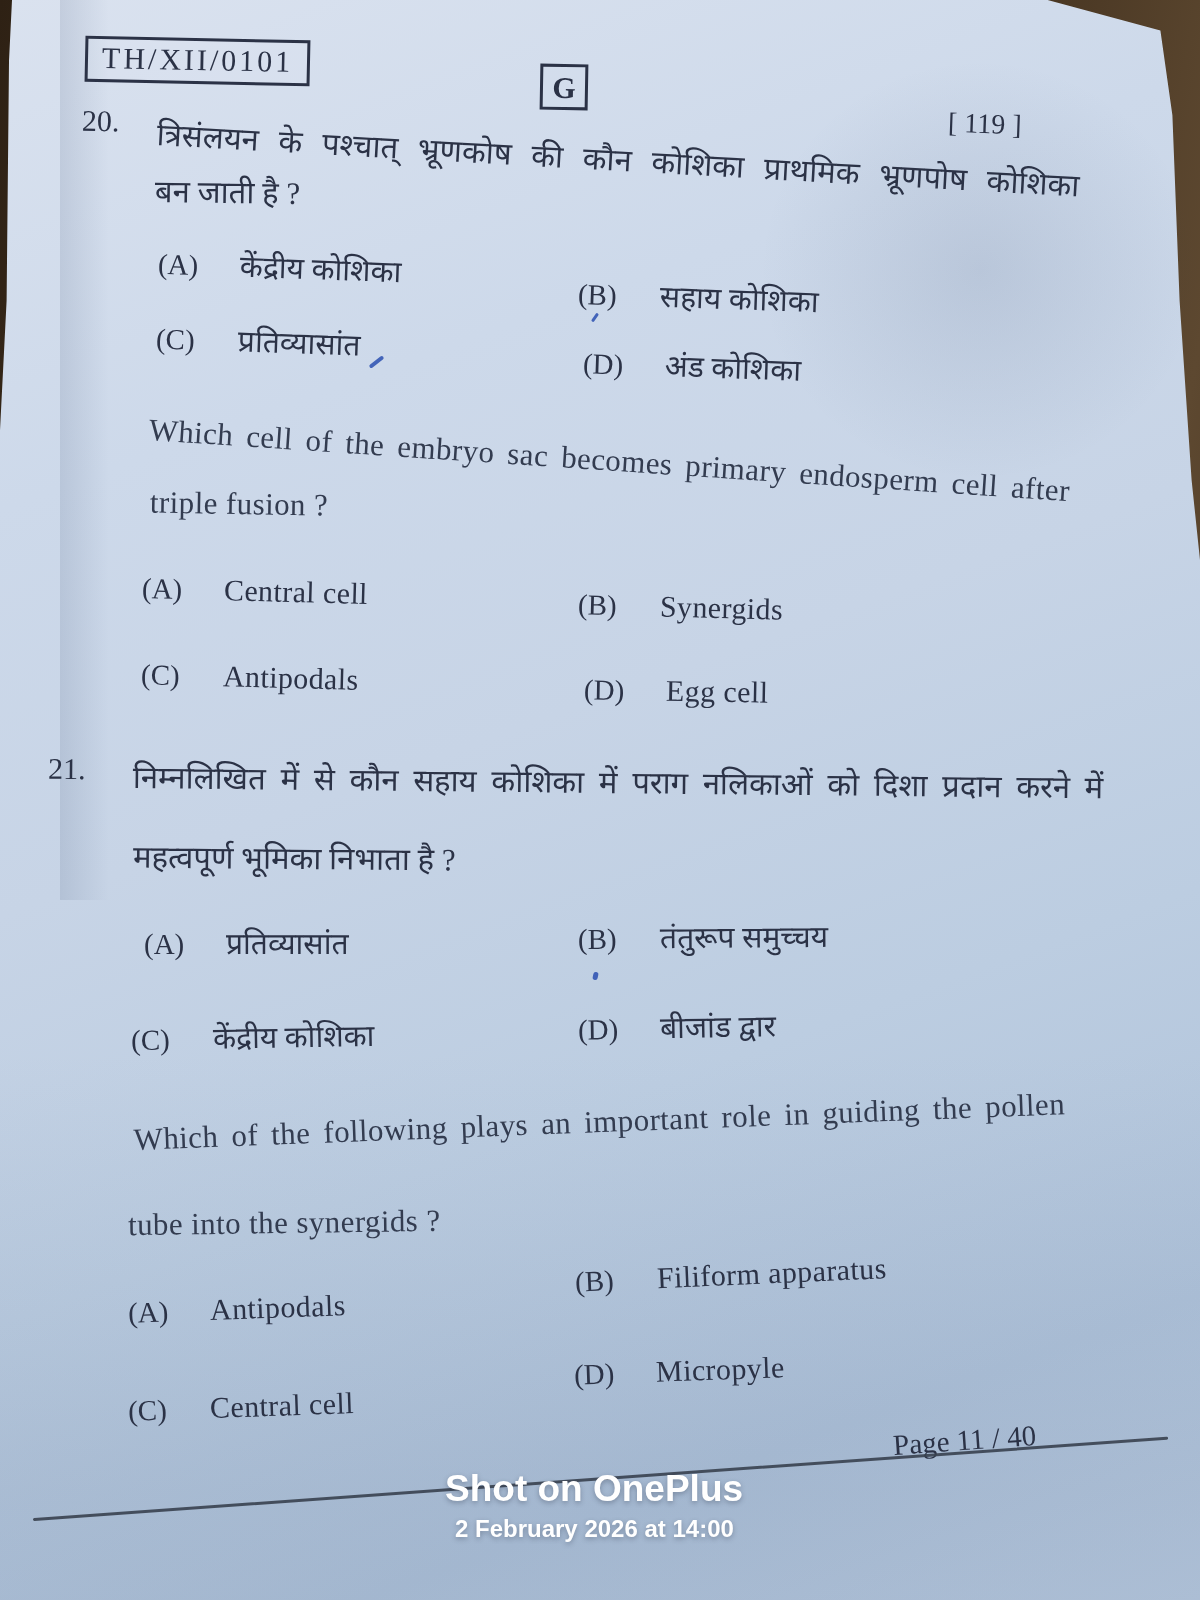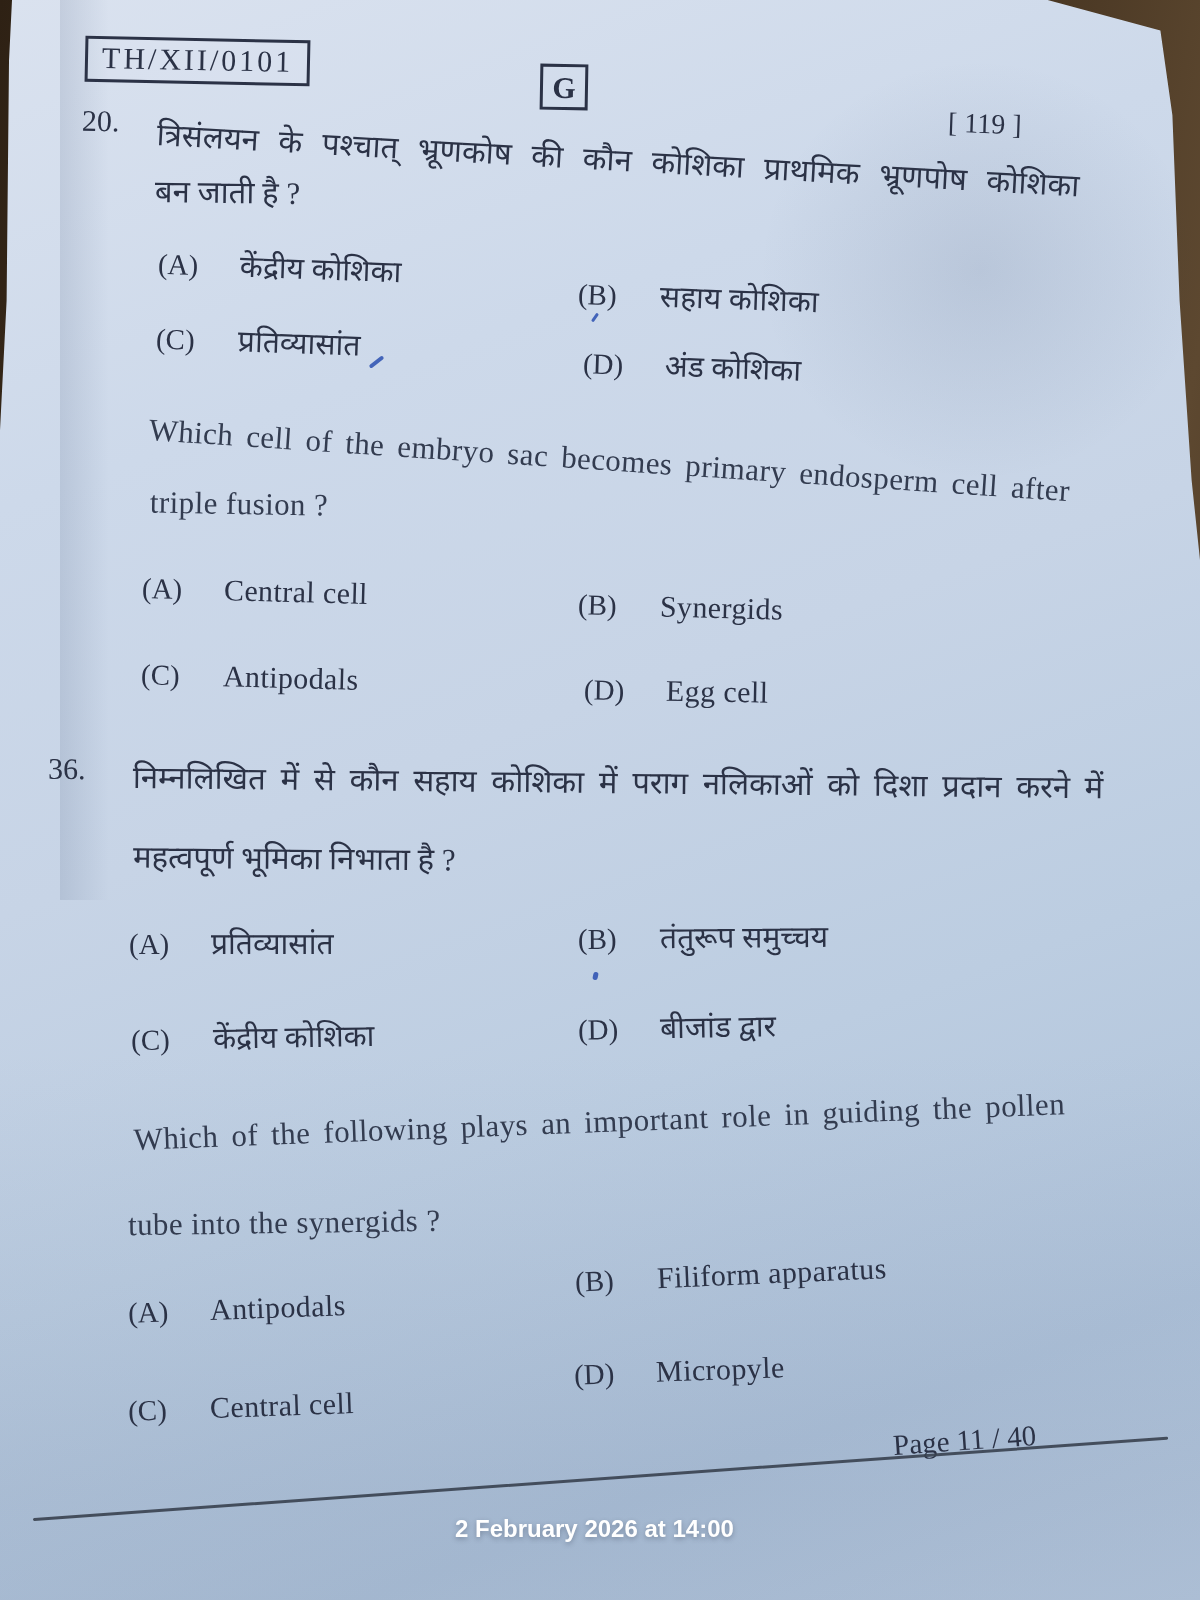--- a/index.html
+++ b/index.html
@@ -102,7 +102,7 @@
     <span class="olabel">(D)</span><span class="otext eng">Egg cell</span>
   </div>
 
-  <div class="abs qnum" style="left:48px;top:752px;transform:rotate(.5deg);">36.</div>
+  <div class="abs qnum" style="left:48px;top:752px;transform:rotate(.5deg);">21.</div>
   <div class="abs hin" style="left:133px;top:755px;transform:rotate(.6deg);transform-origin:left top;word-spacing:7px;">निम्नलिखित में से कौन सहाय कोशिका में पराग नलिकाओं को दिशा प्रदान करने में</div>
   <div class="abs hin" style="left:133px;top:836px;transform:rotate(.5deg);">महत्वपूर्ण भूमिका निभाता है ?</div>
 

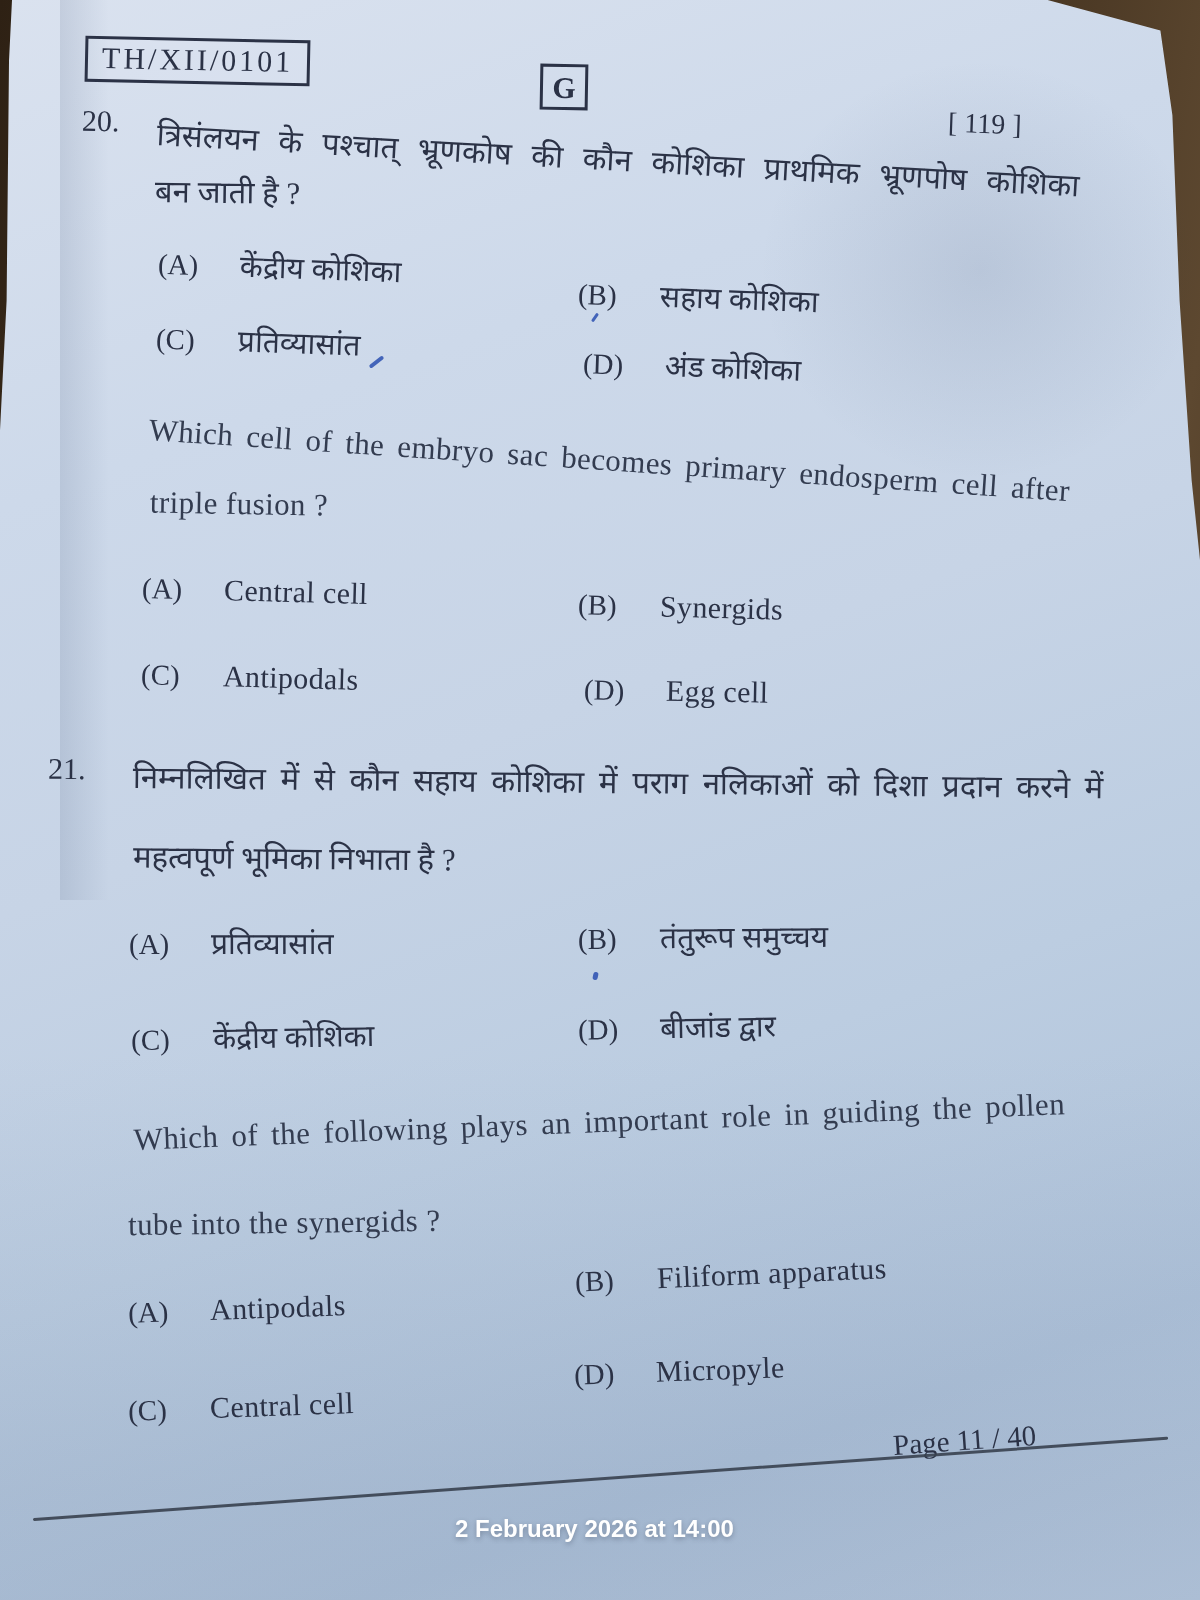--- a/index.html
+++ b/index.html
@@ -106,7 +106,7 @@
   <div class="abs hin" style="left:133px;top:755px;transform:rotate(.6deg);transform-origin:left top;word-spacing:7px;">निम्नलिखित में से कौन सहाय कोशिका में पराग नलिकाओं को दिशा प्रदान करने में</div>
   <div class="abs hin" style="left:133px;top:836px;transform:rotate(.5deg);">महत्वपूर्ण भूमिका निभाता है ?</div>
 
-  <div class="abs opt" style="left:129px;top:922px;">
+  <div class="abs opt" style="left:144px;top:922px;">
     <span class="olabel">(A)</span><span class="otext">प्रतिव्यासांत</span>
   </div>
   <div class="abs opt" style="left:578px;top:916px;transform:rotate(-.5deg);">

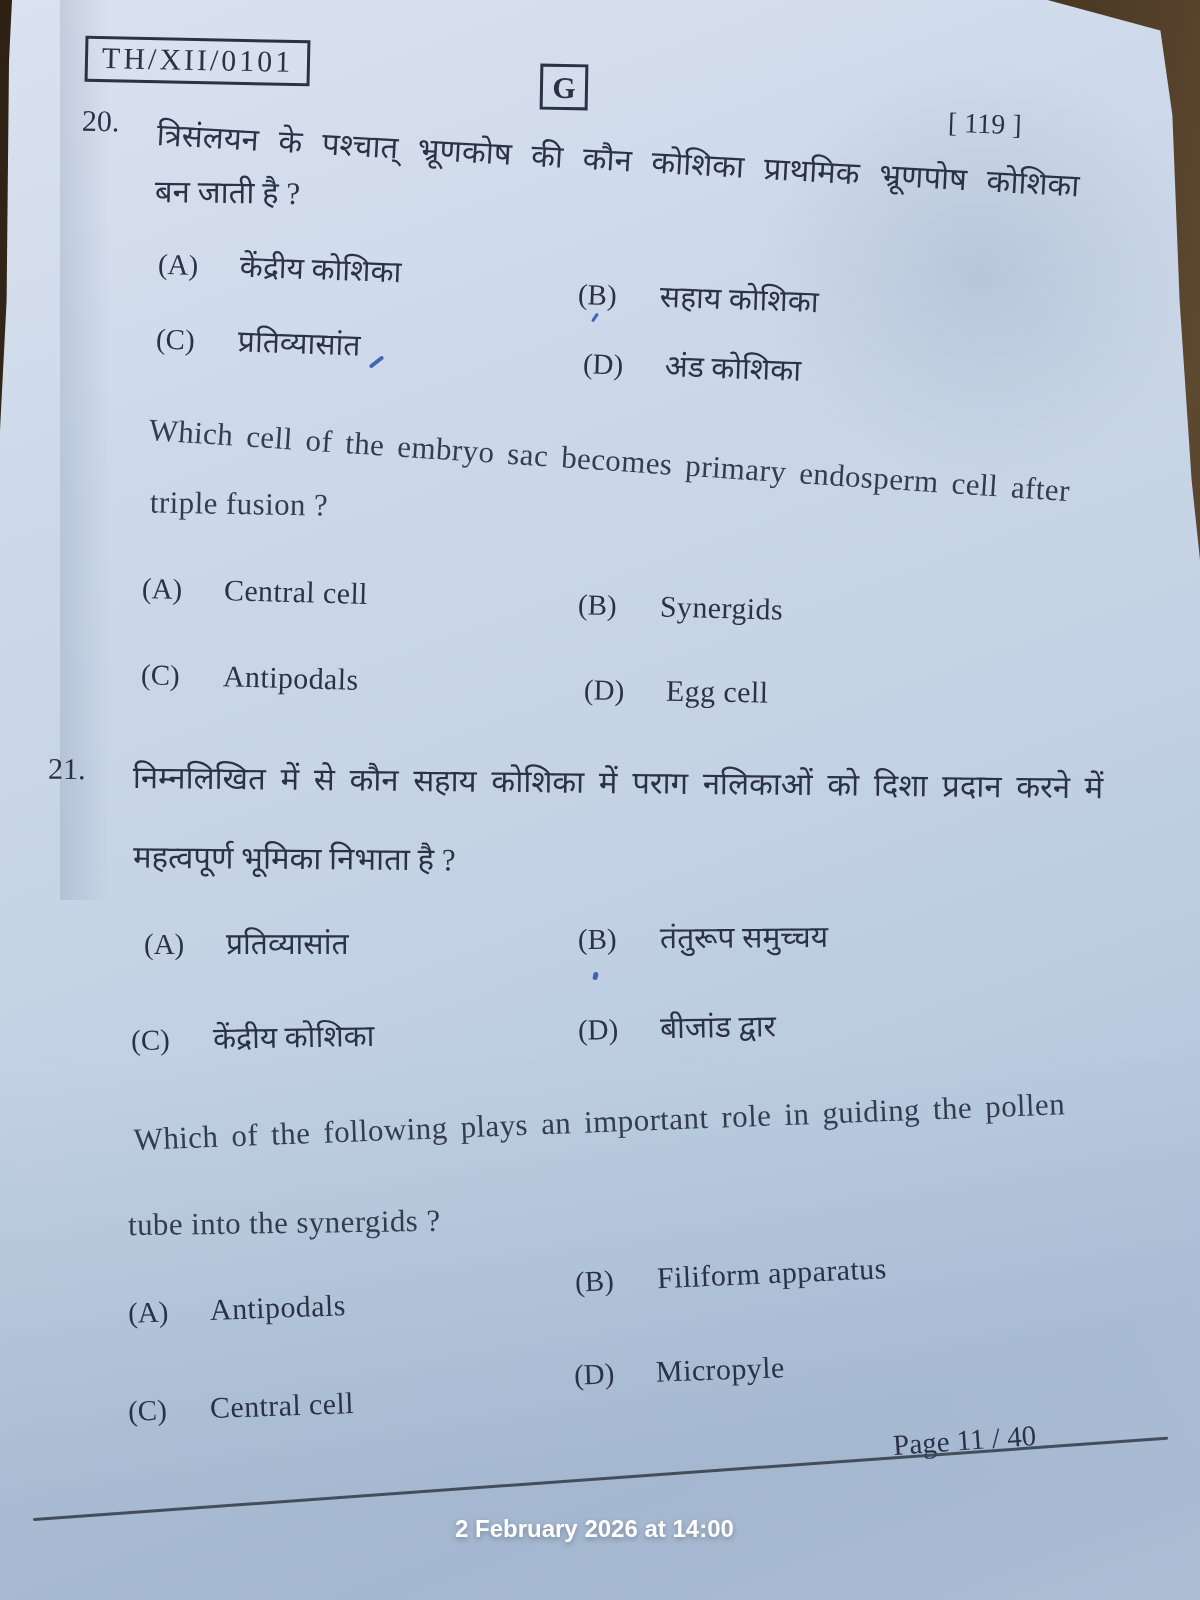--- a/index.html
+++ b/index.html
@@ -140,6 +140,7 @@
   <div class="abs pagelbl" style="left:893px;top:1424px;transform:rotate(-4deg);">Page 11 / 40</div>
   <div class="abs rule" style="left:33px;top:1518px;width:1138px;transform:rotate(-4.1deg);"></div>
 
+  <div class="abs wm" style="top:1468px;font-size:37px;">Shot on OnePlus</div>
   <div class="abs wm" style="top:1515px;font-size:24px;">2 February 2026 at 14:00</div>
 </div>
 

